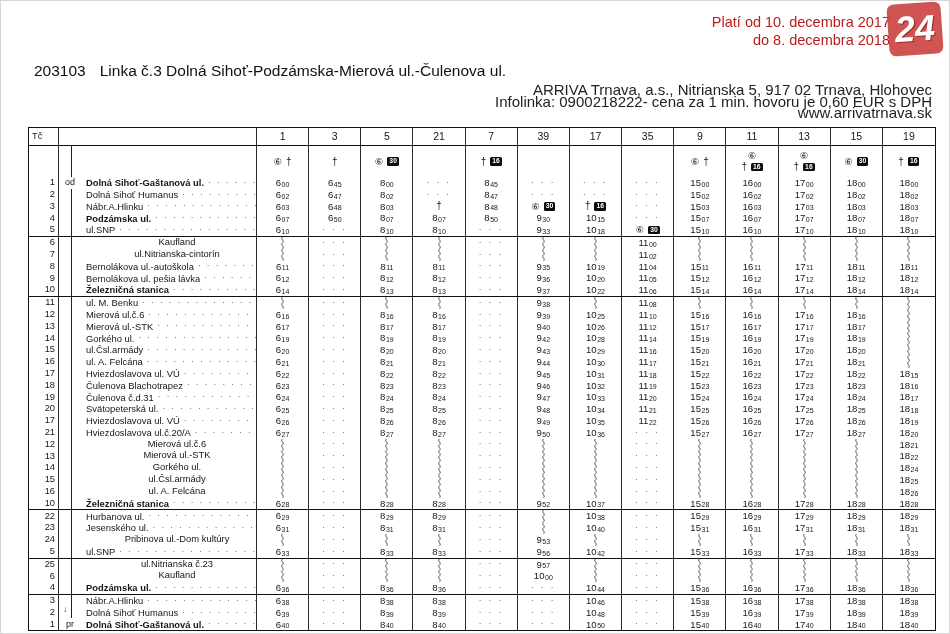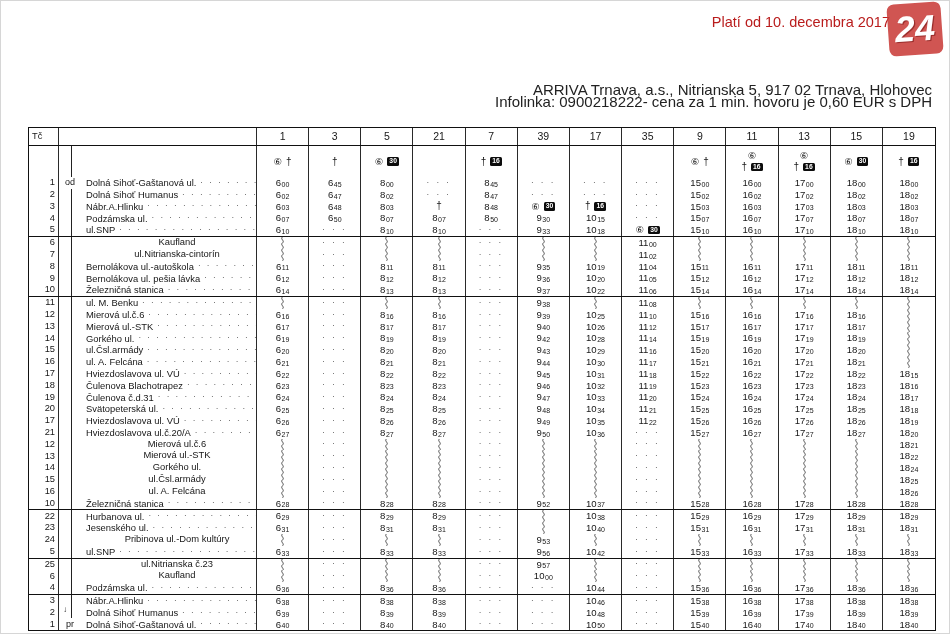--- a/index.html
+++ b/index.html
@@ -60,6 +60,7 @@
 
   <div class="valid">
     <div>Platí od 10. decembra 2017</div>
+    <div>do 8. decembra 2018</div>
   </div>
 
   <div class="stamp">24</div>

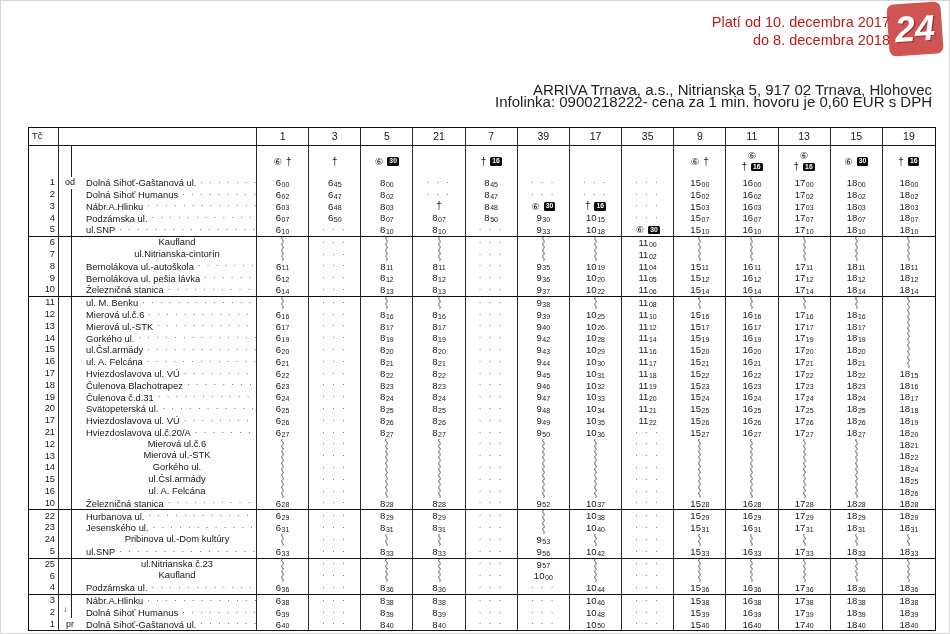--- a/index.html
+++ b/index.html
@@ -57,6 +57,9 @@
 <div class="page">
 
 
+  <div class="line-title">
+    <span class="code">203103</span><span>Linka č.3 Dolná Sihoť-Podzámska-Mierová ul.-Čulenova ul.</span>
+  </div>
 
   <div class="valid">
     <div>Platí od 10. decembra 2017</div>

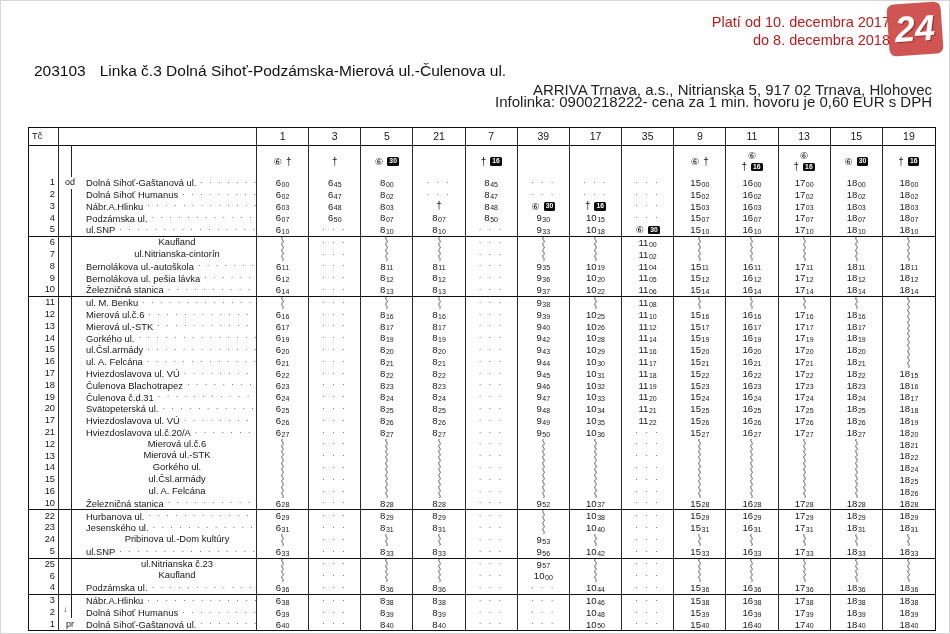--- a/index.html
+++ b/index.html
@@ -71,6 +71,7 @@
   <div class="company">
     <div>ARRIVA Trnava, a.s., Nitrianska 5, 917 02 Trnava, Hlohovec</div>
     <div>Infolinka: 0900218222- cena za 1 min. hovoru je 0,60 EUR s DPH</div>
+    <div>www.arrivatrnava.sk</div>
   </div>
 
   <div class="tbl">

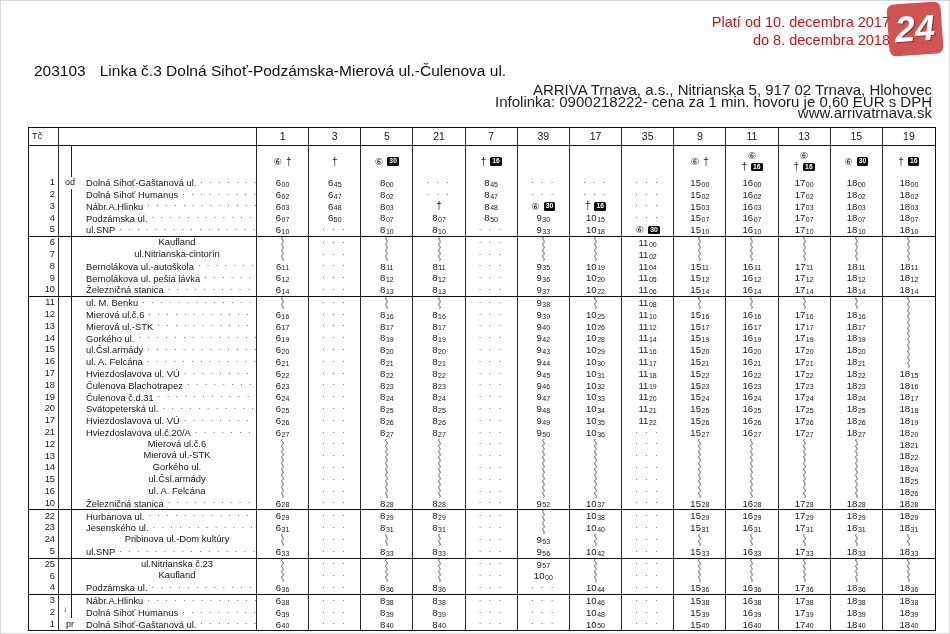--- a/index.html
+++ b/index.html
@@ -35,7 +35,7 @@
              background-position:55% 0;background-repeat:no-repeat;}
   .stop{justify-content:flex-start;padding-left:5px;white-space:nowrap;}
   .stop.ind{padding-left:17px;flex-direction:column;}
-  .stop.b .nm{font-weight:normal;}
+  .stop.b .nm{font-weight:bold;}
   .leader{flex:1 1 auto;overflow:hidden;white-space:nowrap;color:#555;font-size:8px;
           letter-spacing:2px;margin-left:4px;}
   .colnum{font-size:10.5px;}

